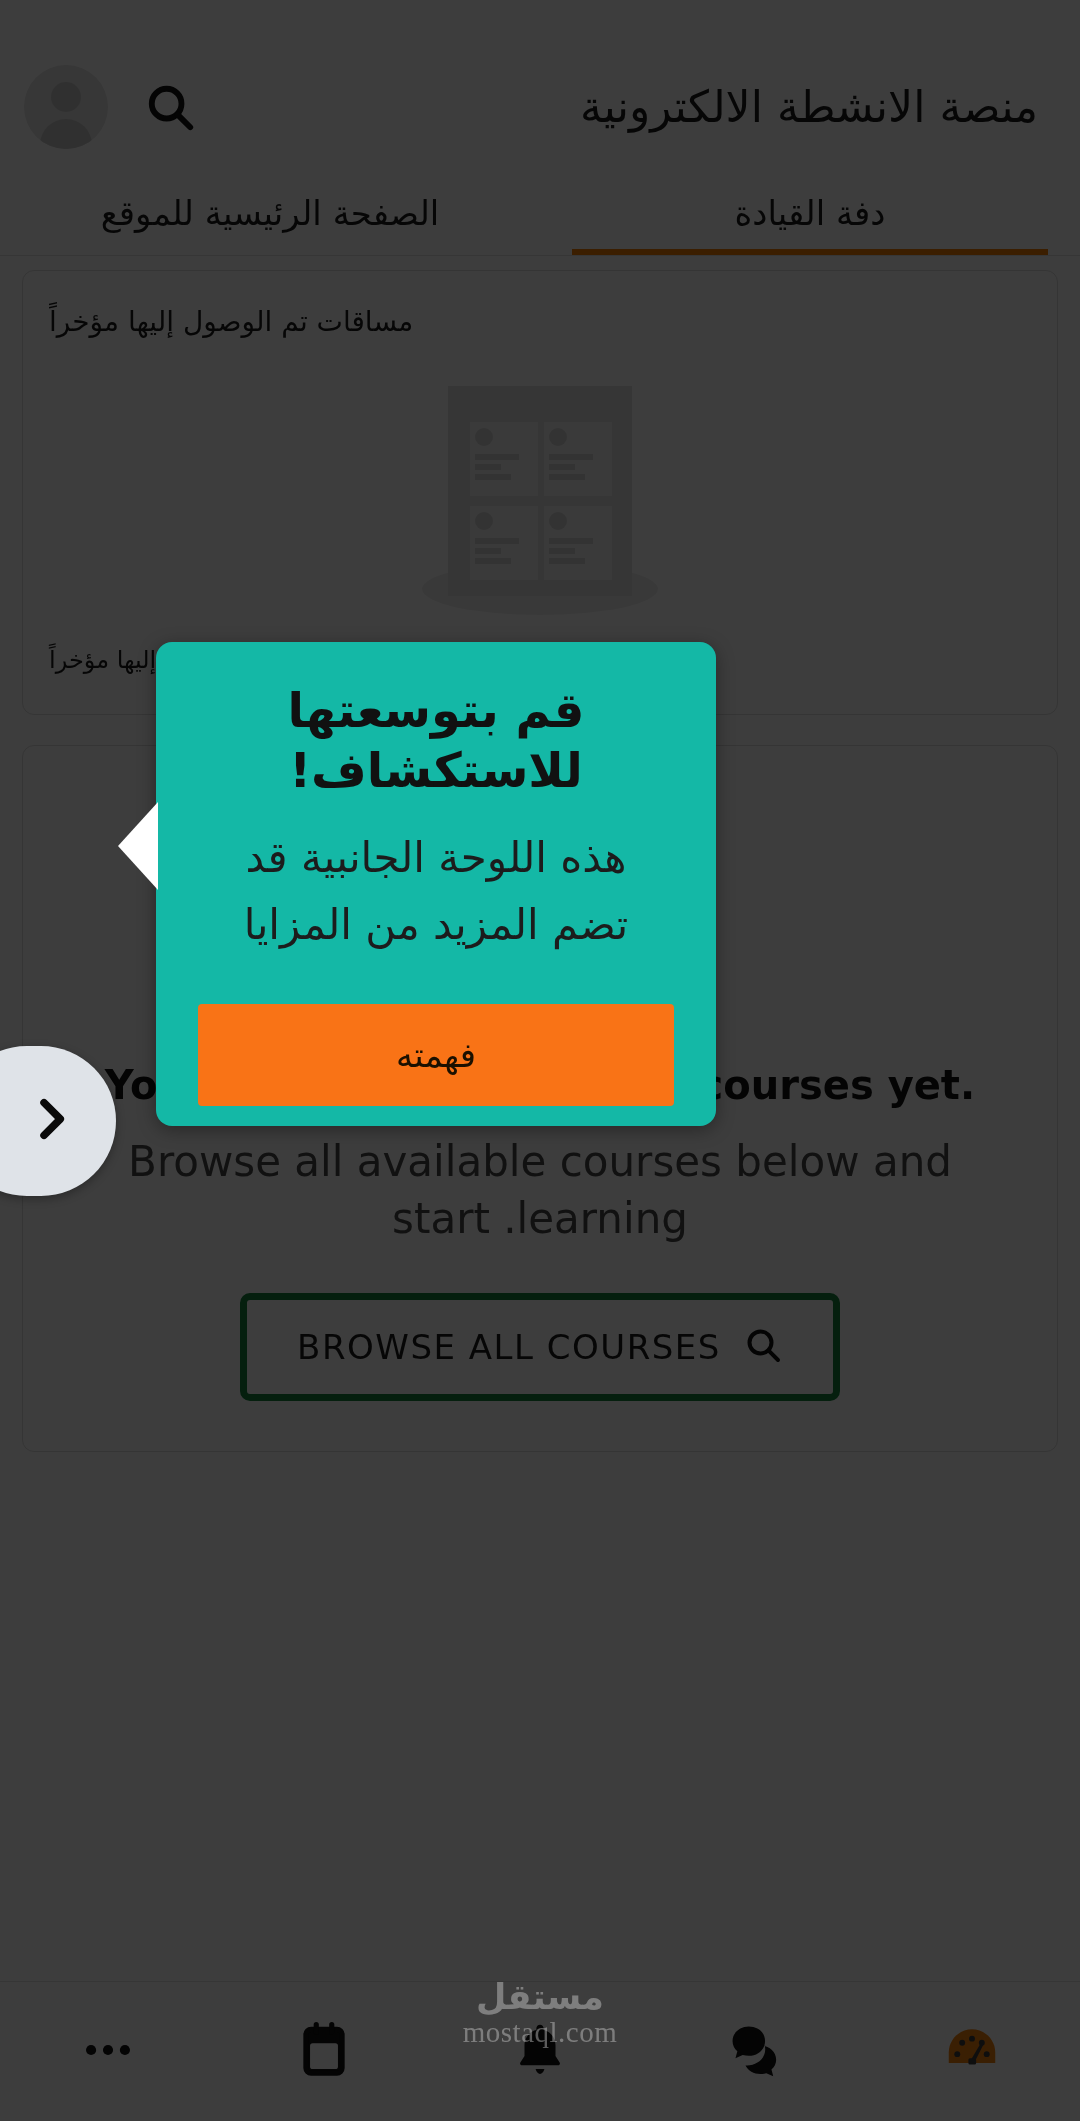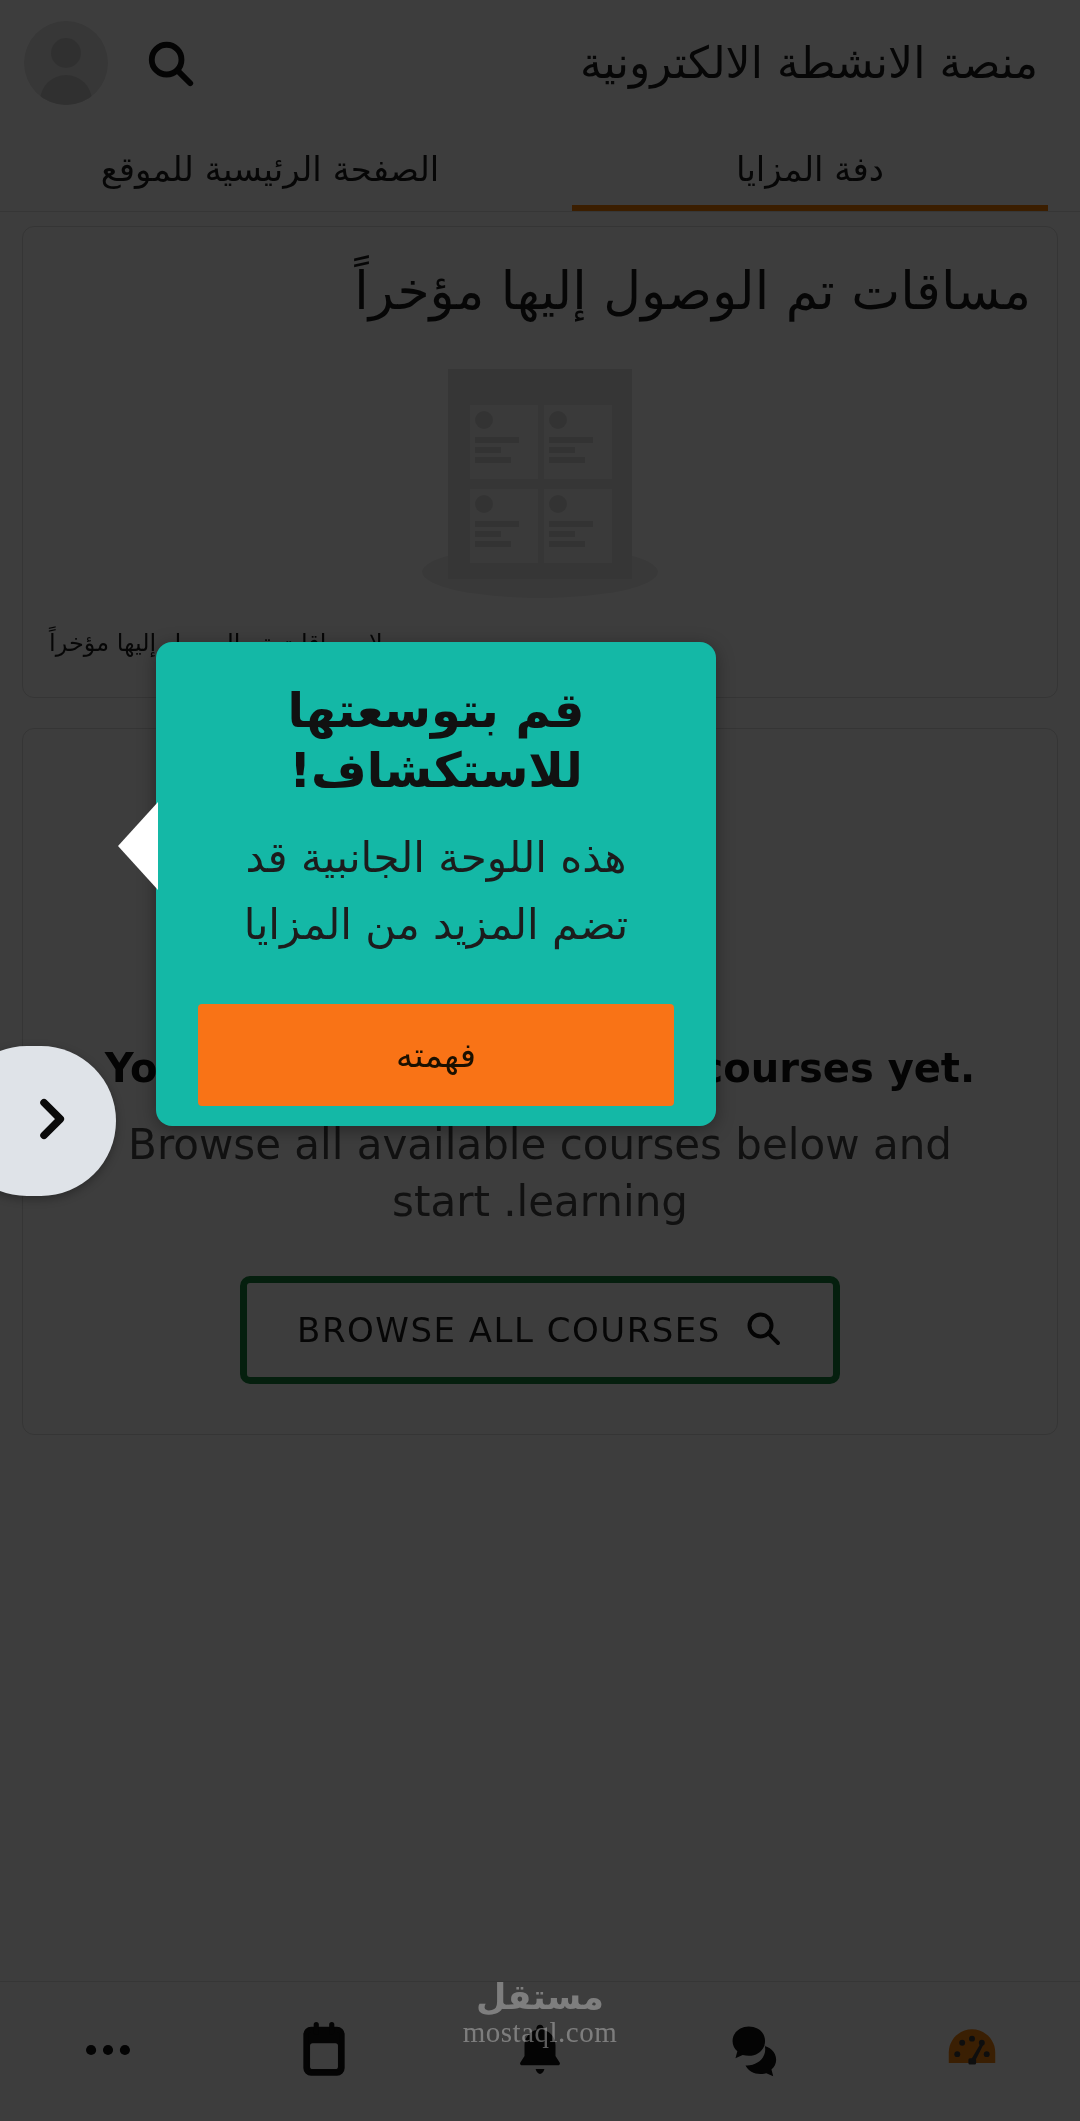--- a/index.html
+++ b/index.html
@@ -20,7 +20,7 @@
   #app {
     position: absolute; inset: 0;
     background: #fca5a5;
-    display: flex; flex-direction: column;
+    display: flex; flex-direction: column; margin-top: 44px;
   }
 
   

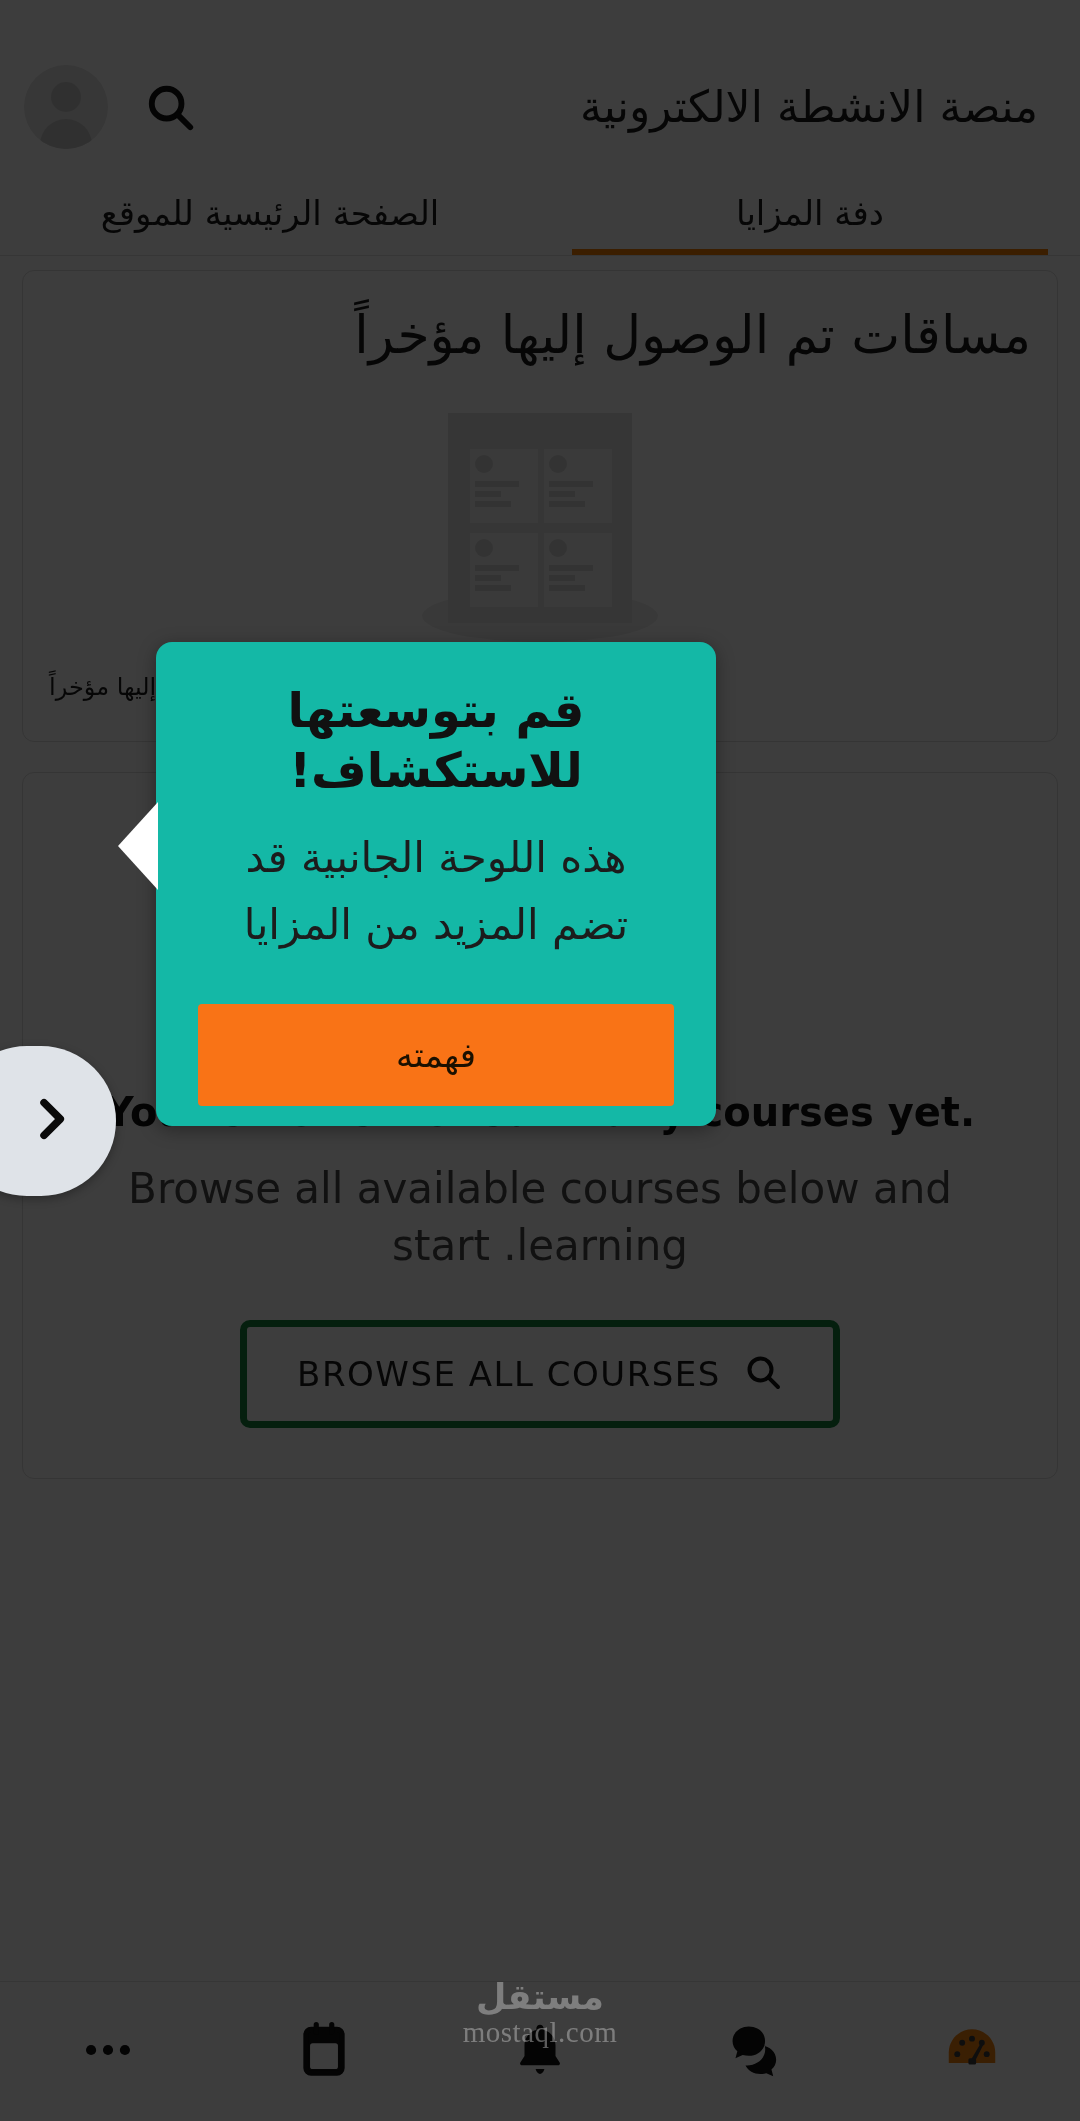--- a/index.html
+++ b/index.html
@@ -319,7 +319,7 @@
 
     <div class="tabs">
       <div class="tab active">
-        <span>دفة المزايا</span>
+        <span>دفة القيادة</span>
       </div>
       <div class="tab">
         <span>الصفحة الرئيسية للموقع</span>

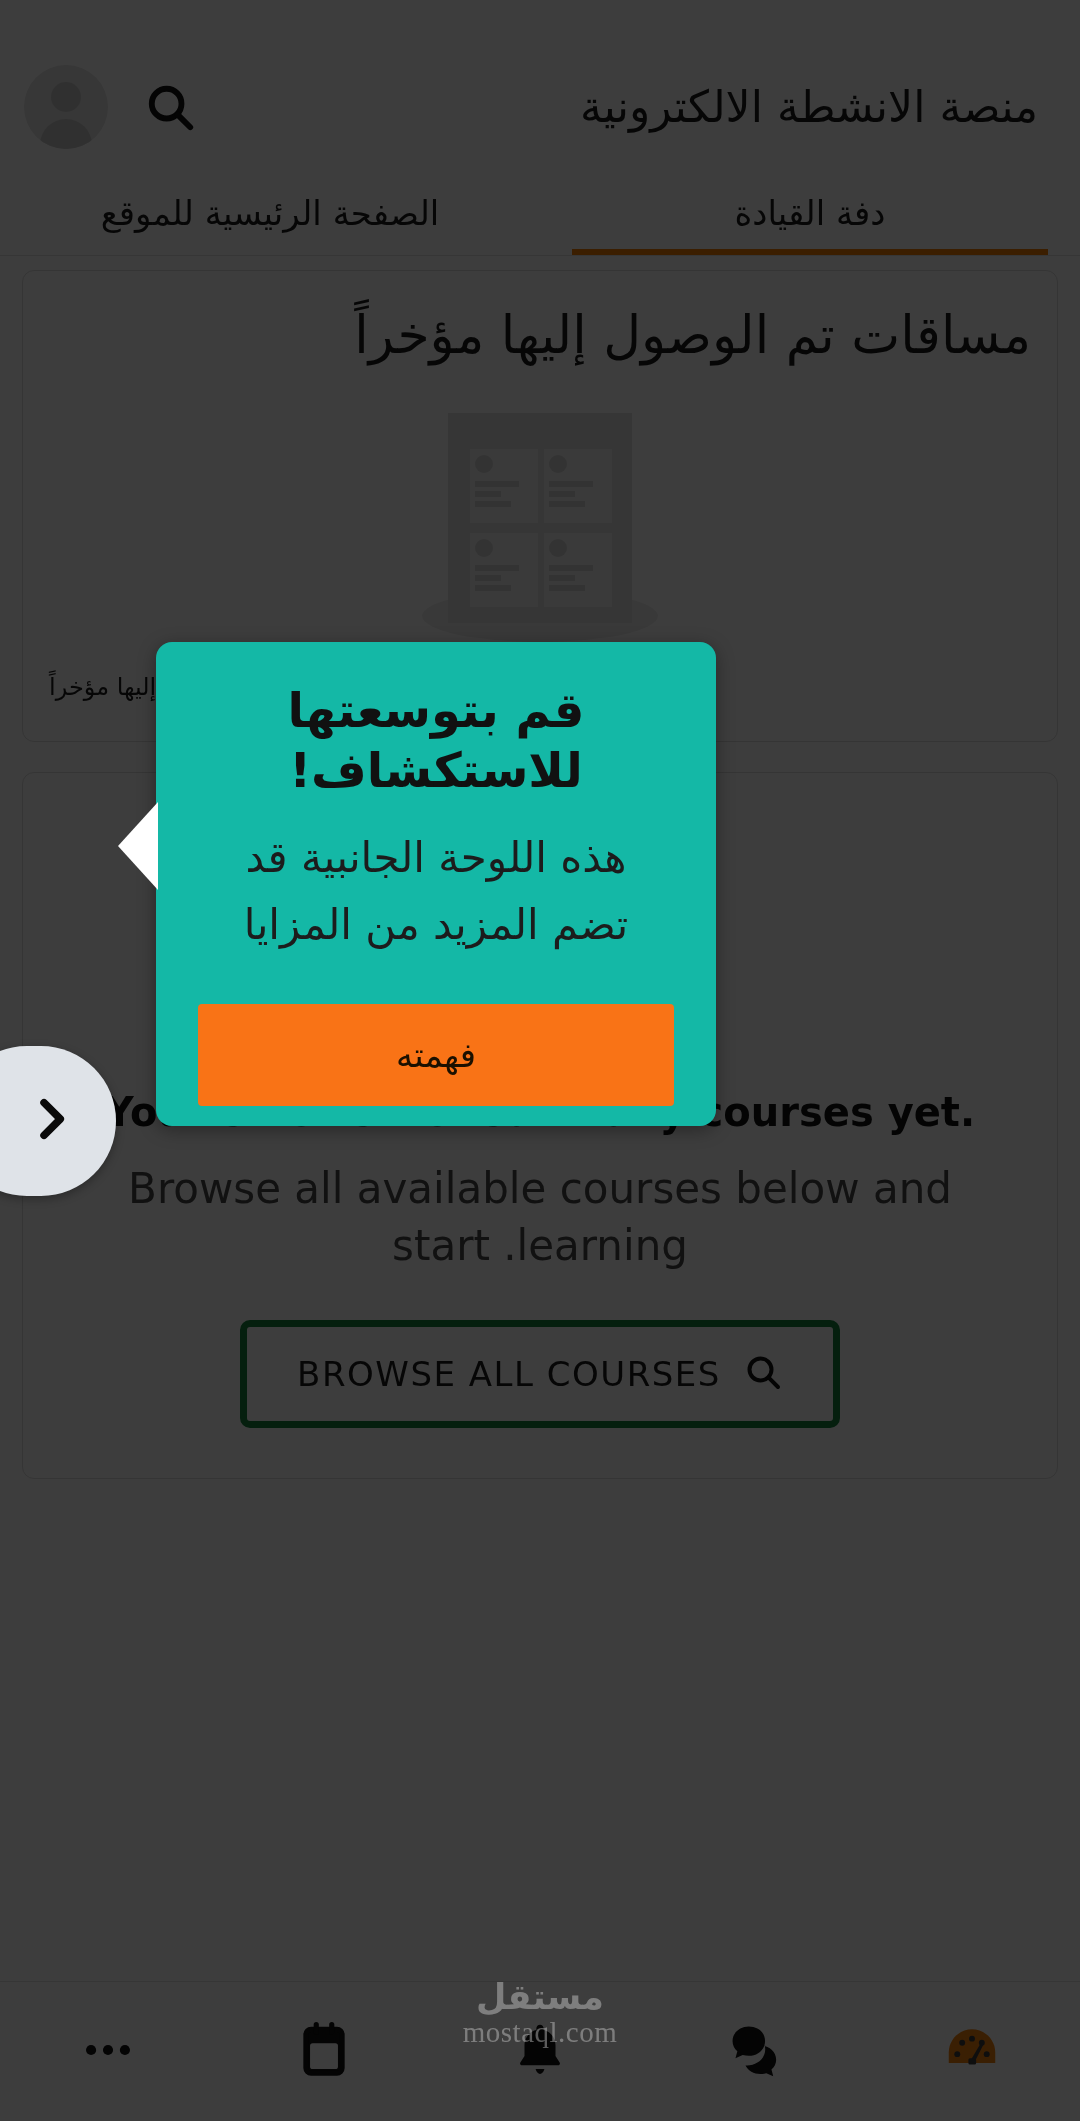--- a/index.html
+++ b/index.html
@@ -125,8 +125,8 @@
     margin-bottom: 30px;
   }
   .card-title {
-    text-align: right;
-    font-size: 52px;
+    text-align: left;
+    font-size: 28px;
     color: #1b1b1b;
     margin-bottom: 36px;
   }

